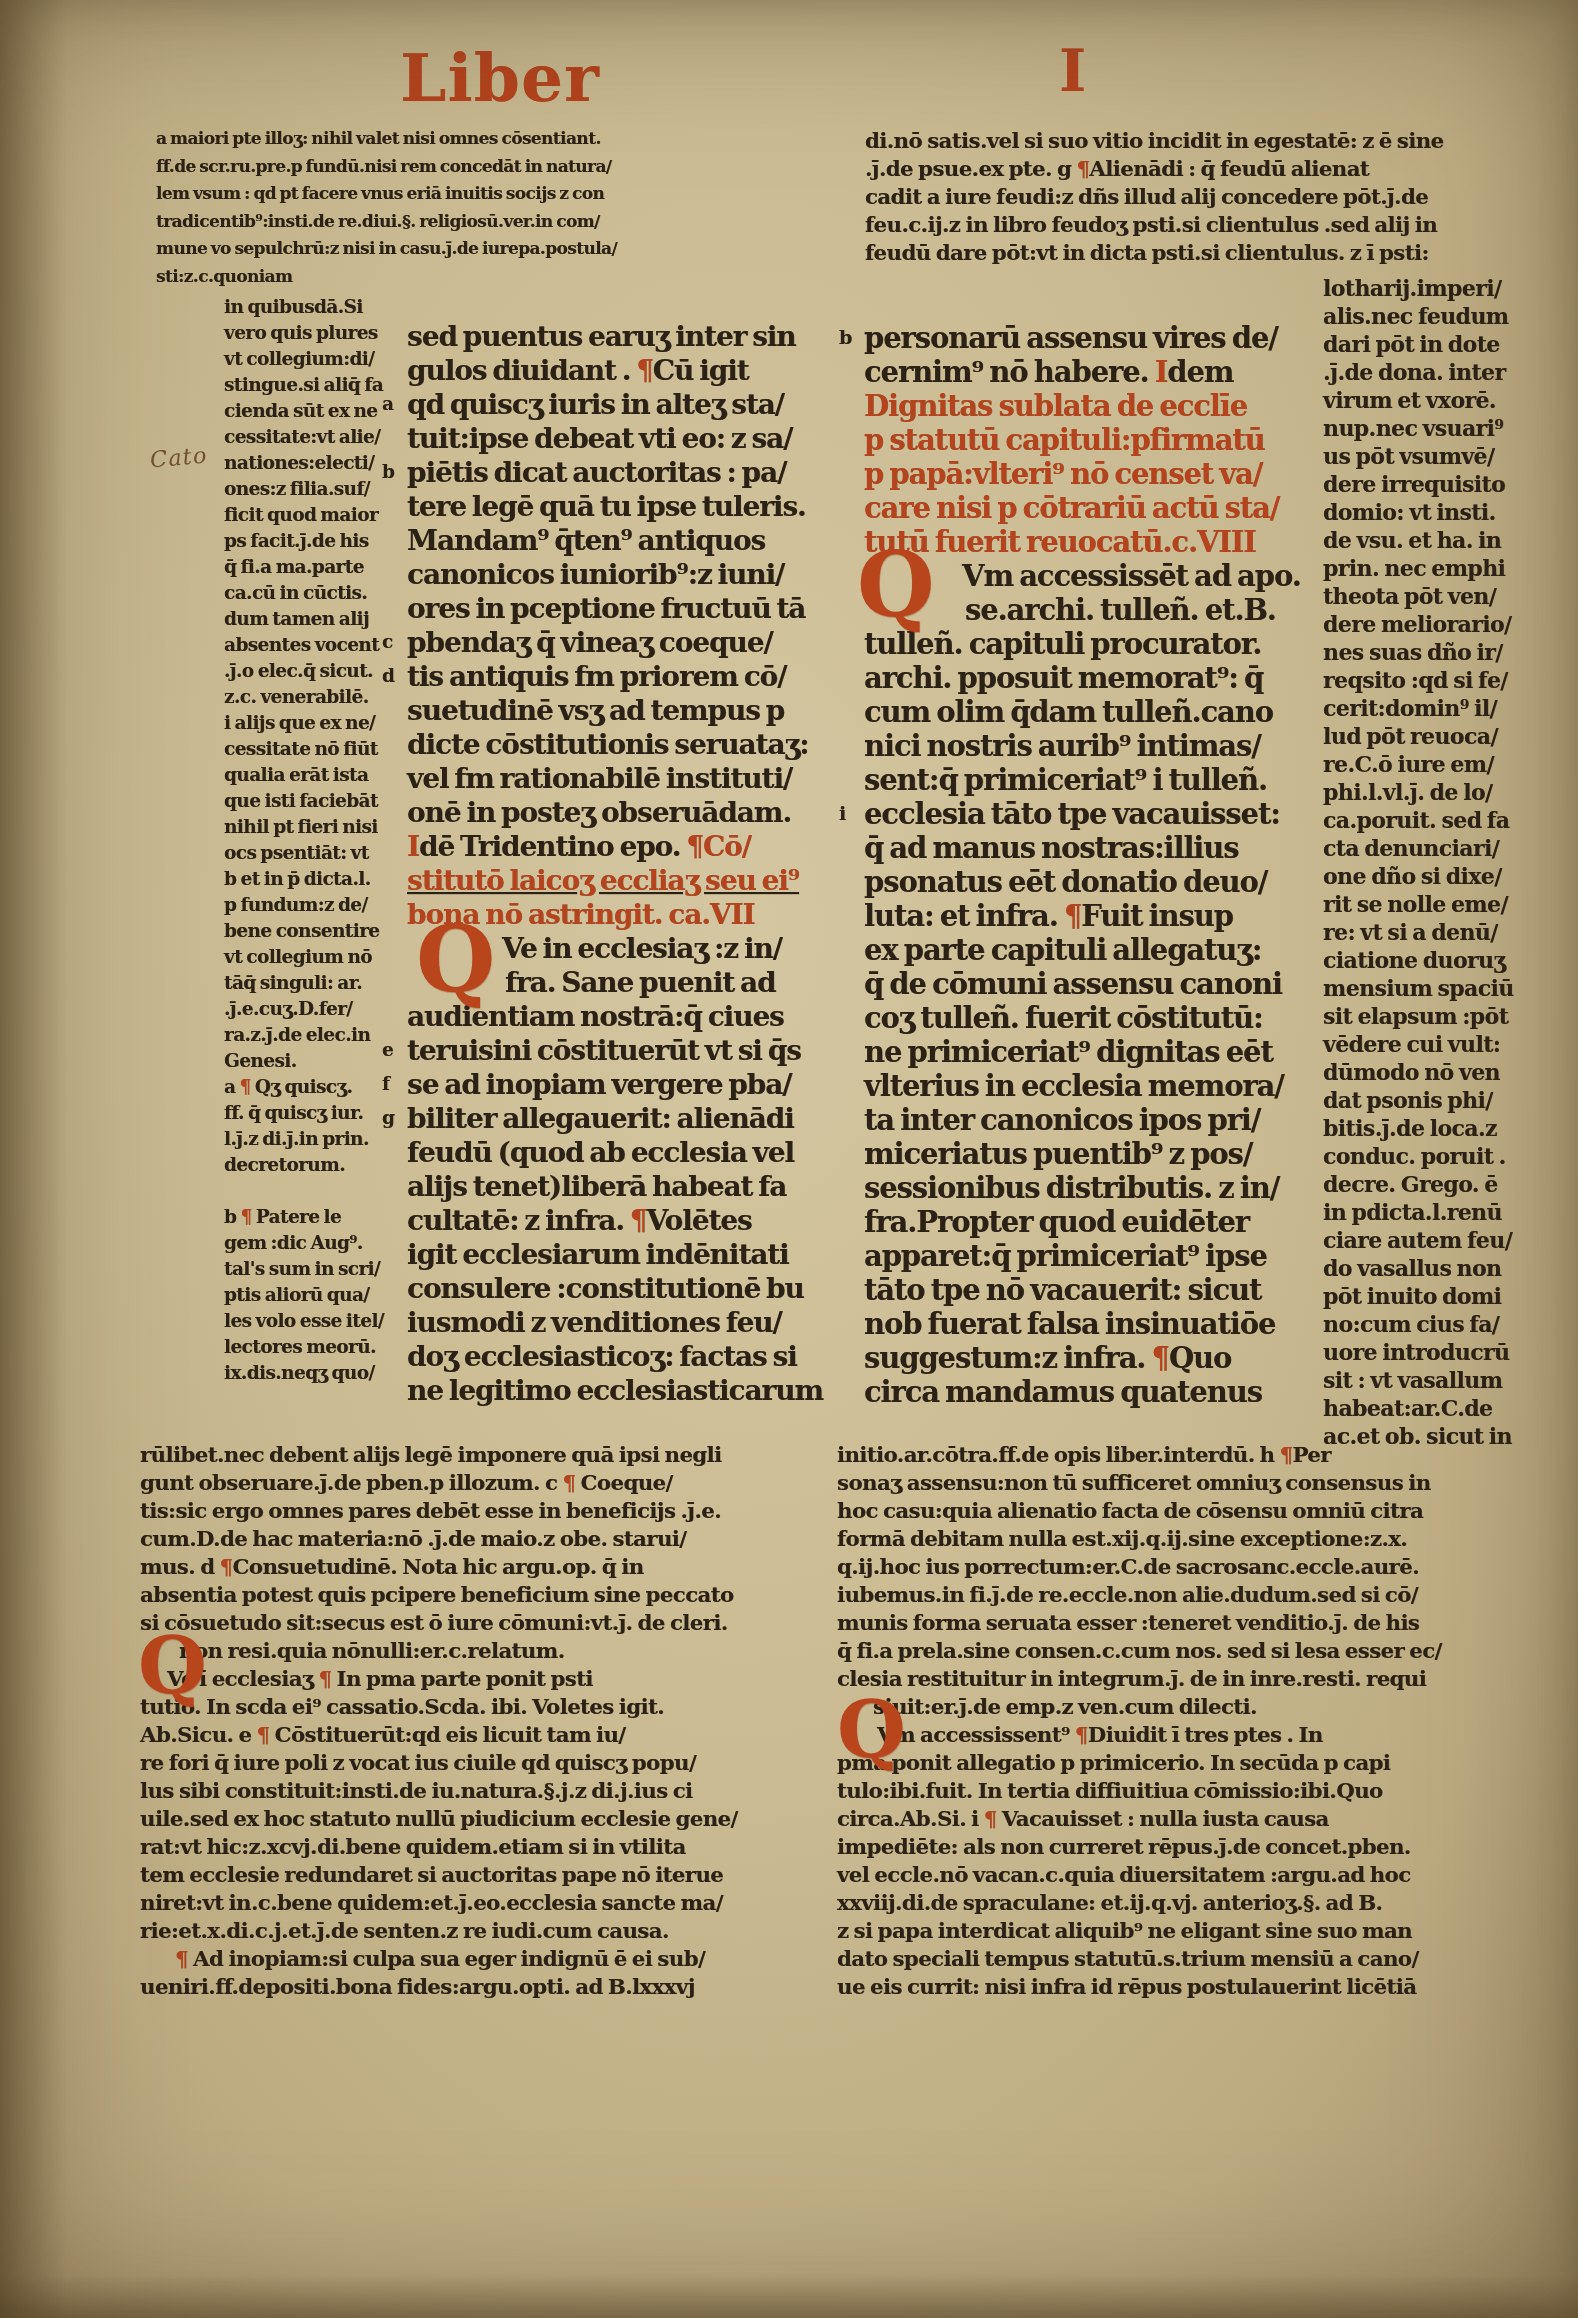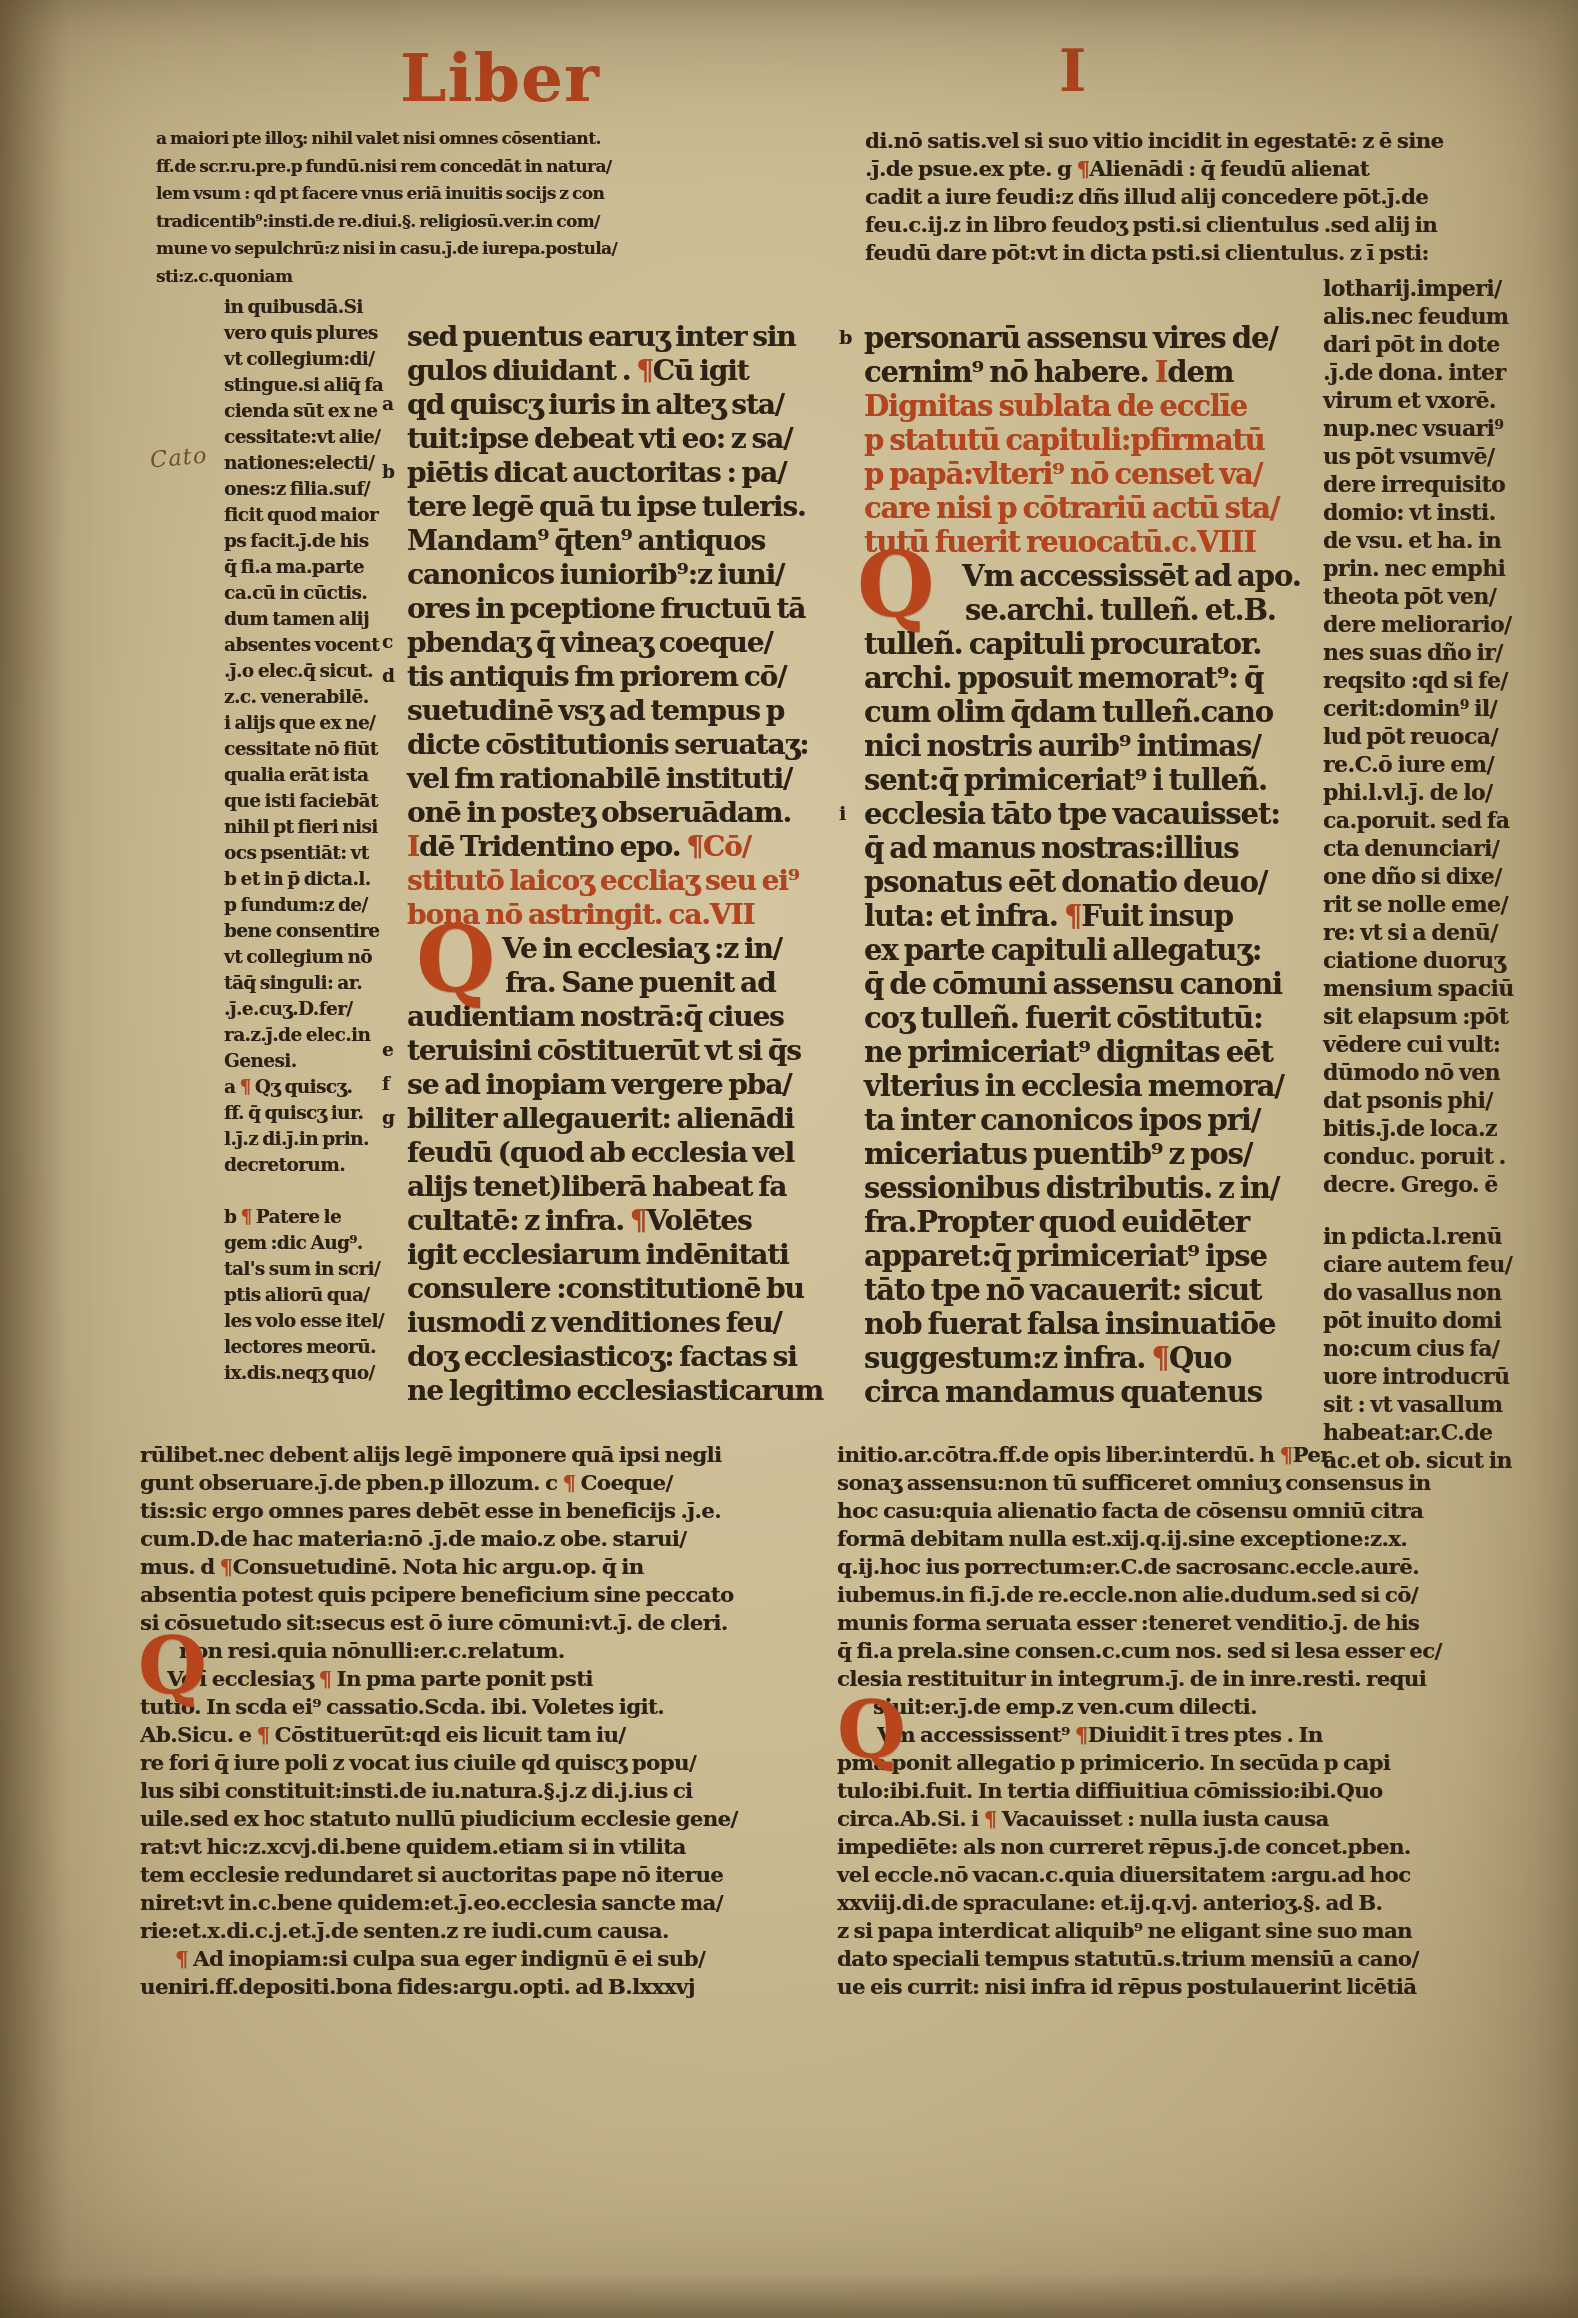--- a/index.html
+++ b/index.html
@@ -107,7 +107,7 @@
       <div class="line" style="height: 34px;"><span>vel fm rationabilē instituti/</span></div>
       <div class="line" style="height: 34px;"><span>onē in posteʒ obseruādam.</span></div>
       <div class="line" style="height: 34px;"><span class="red">I</span><span>dē Tridentino epo. </span><span class="red">¶Cō/</span></div>
-      <div class="line" style="height: 34px;"><span class="red">stitutō laicoʒ eccliaʒ seu ei⁹</span></div>
+      <div class="line" style="height: 34px; text-decoration: underline;"><span class="red">stitutō laicoʒ eccliaʒ seu ei⁹</span></div>
       <div class="line" style="height: 34px;"><span class="red">bona nō astringit.  ca.VII</span></div>
       <div class="line" style="height: 34px; padding-left: 95px;"><span>Ve in ecclesiaʒ :z in/</span></div>
       <div class="line" style="height: 34px; padding-left: 98px;"><span>fra. Sane puenit ad</span></div>

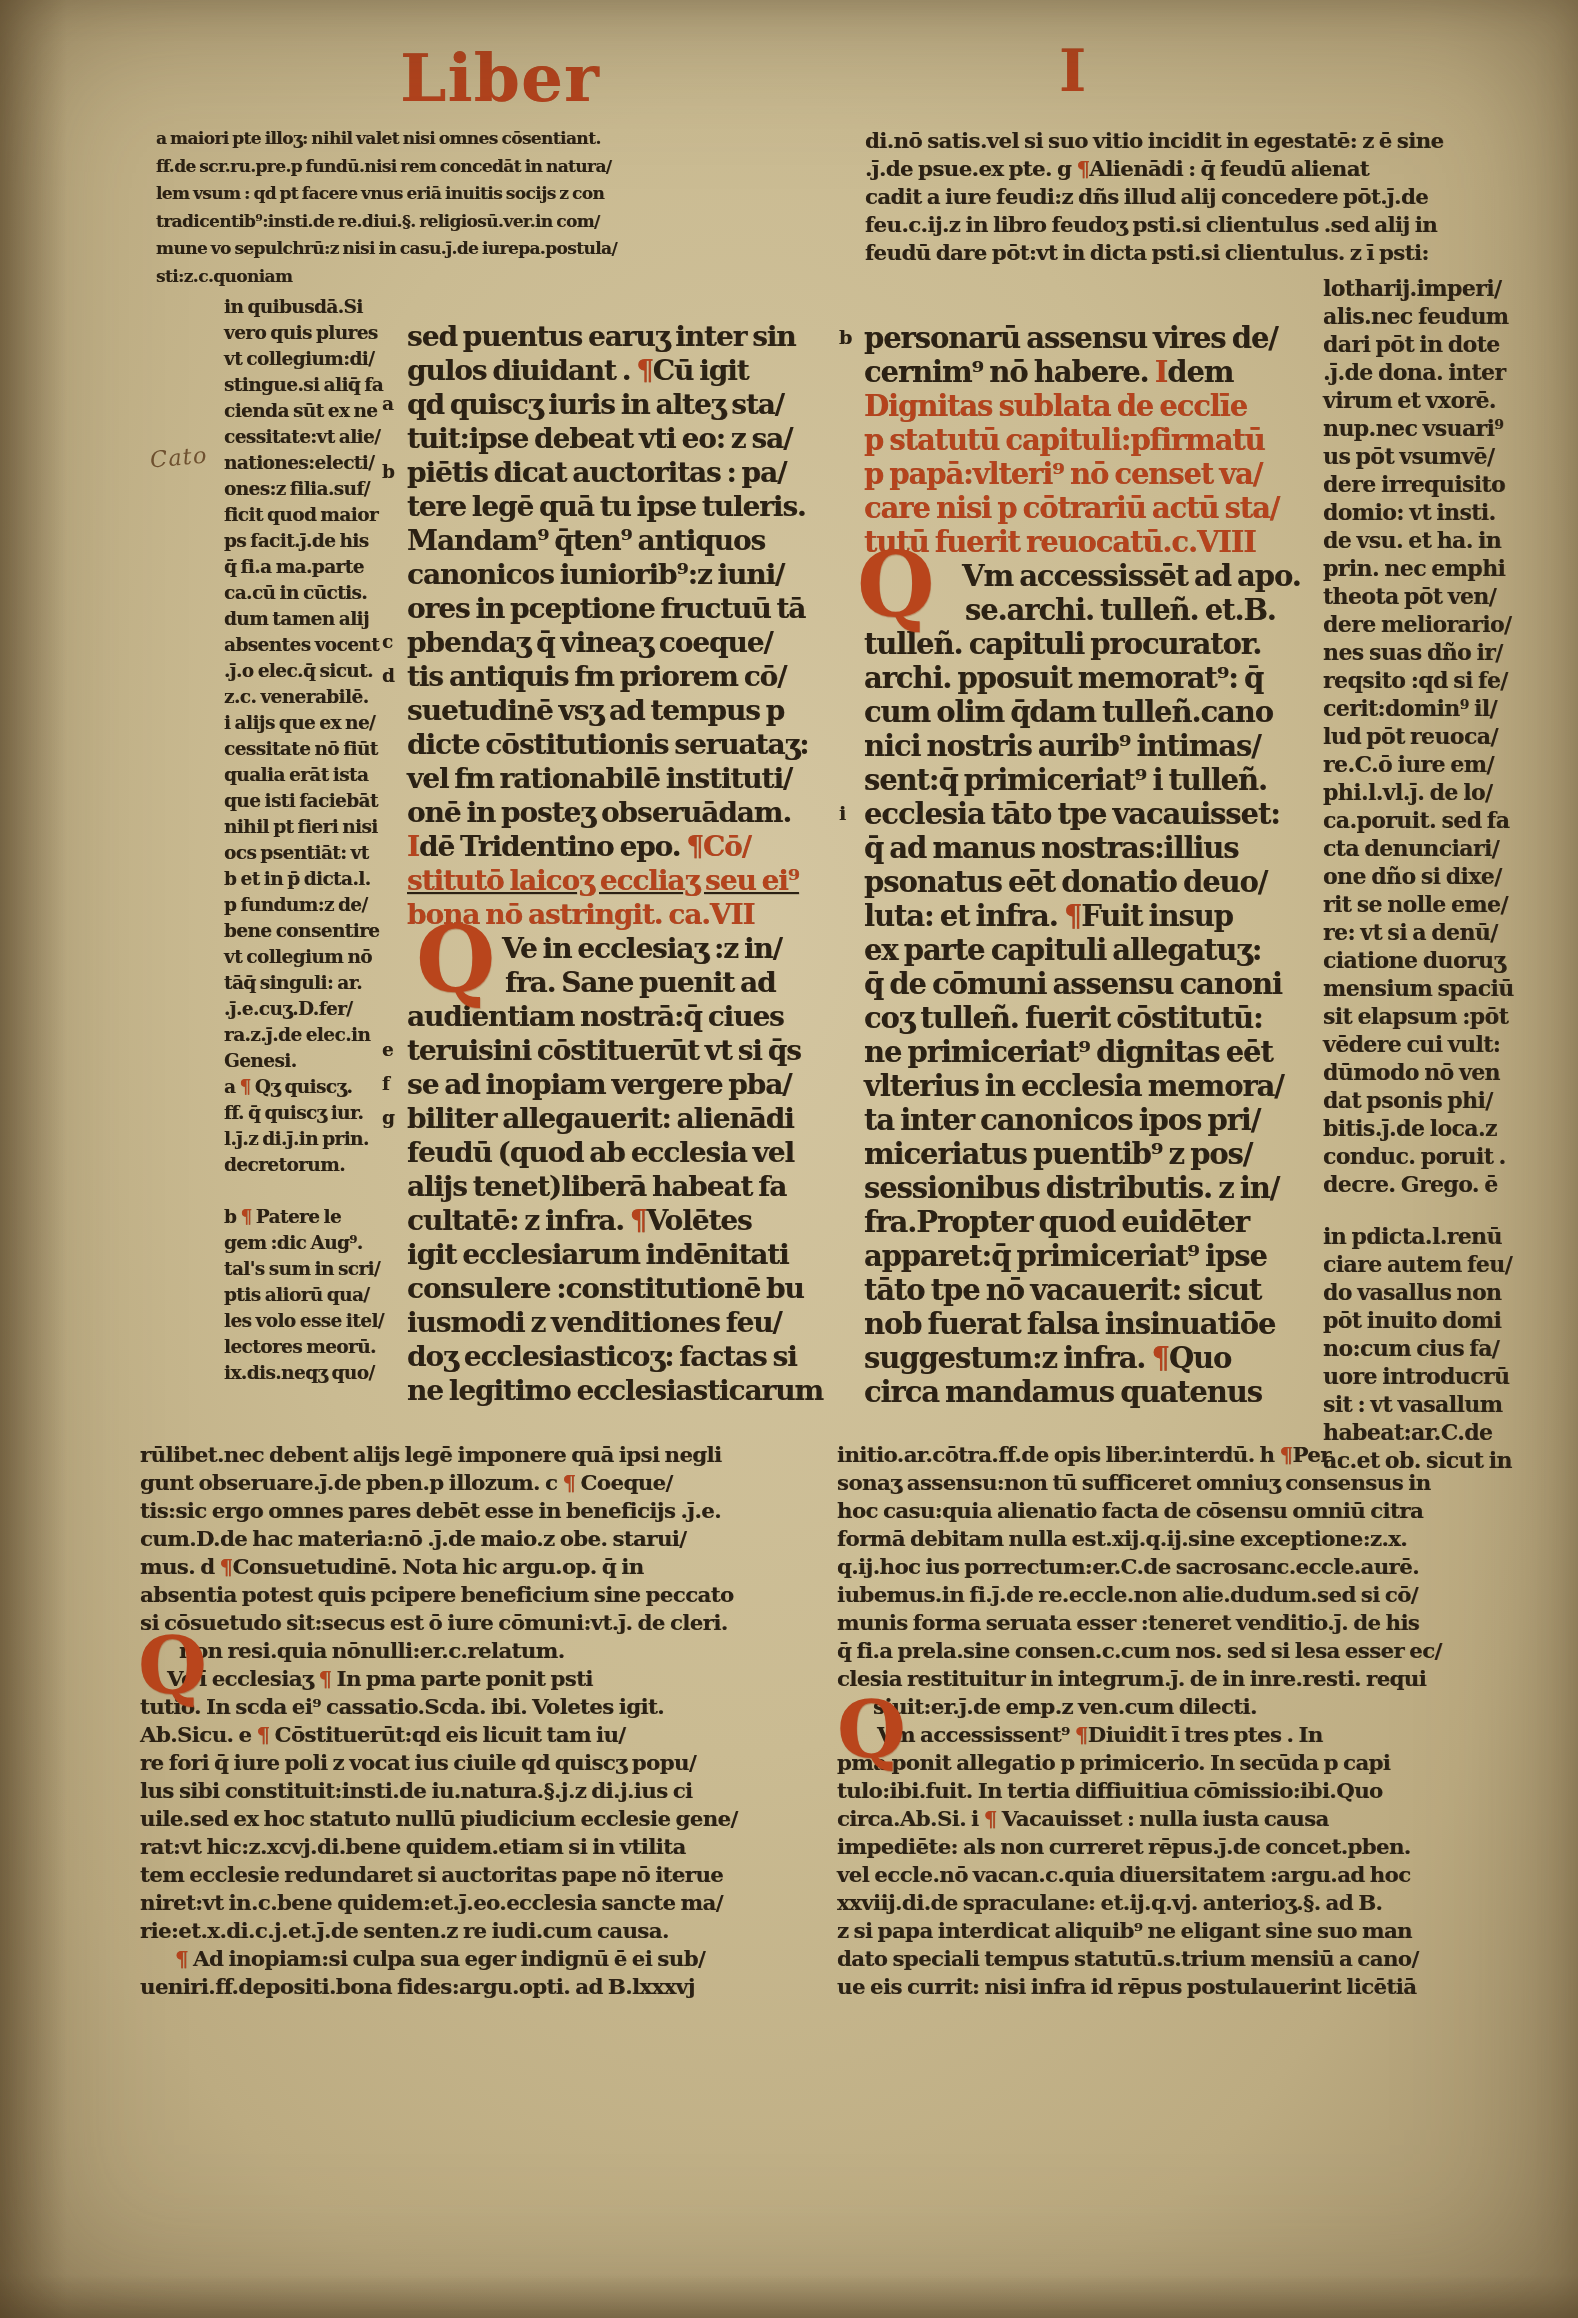--- a/index.html
+++ b/index.html
@@ -199,7 +199,7 @@
       <div class="line" style="height: 28px;"><span>bitis.j̄.de loca.z</span></div>
       <div class="line" style="height: 28px;"><span>conduc. poruit .</span></div>
       <div class="line" style="height: 28px;"><span>decre. Grego. ē</span></div>
-      <div class="line" style="height: 28px; margin-top: 24px;"><span>in pdicta.l.renū</span></div>
+      <div class="line" style="height: 28px;"><span>in pdicta.l.renū</span></div>
       <div class="line" style="height: 28px;"><span>ciare autem feu/</span></div>
       <div class="line" style="height: 28px;"><span>do vasallus non</span></div>
       <div class="line" style="height: 28px;"><span>pōt inuito domi</span></div>

